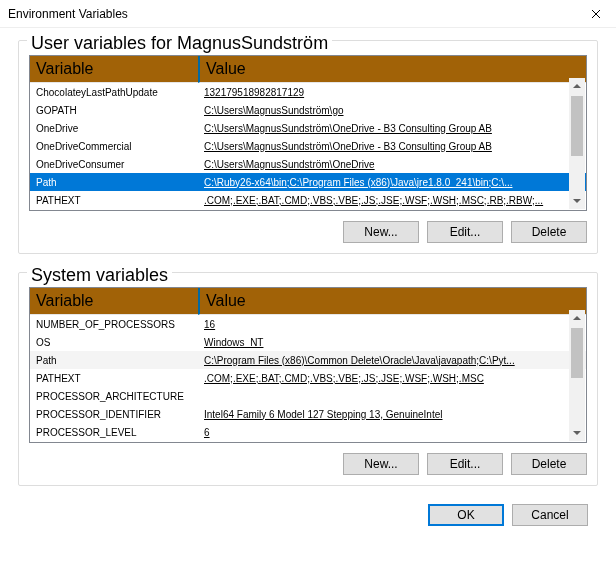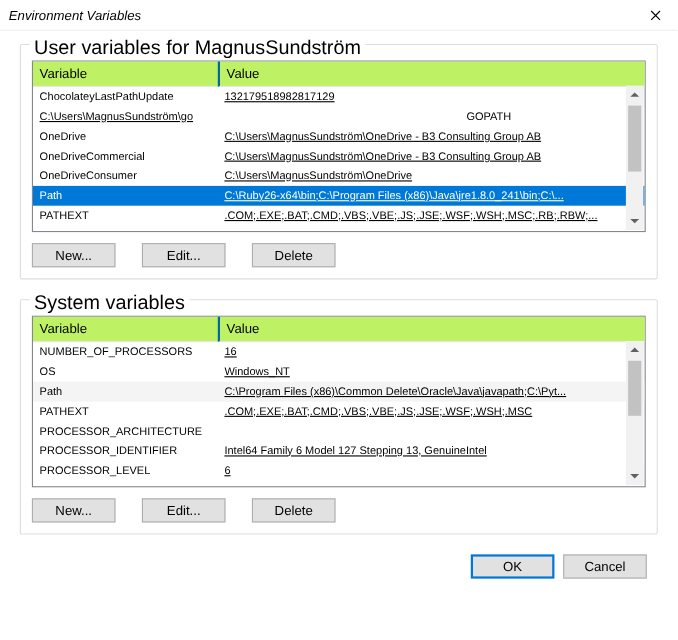--- a/index.html
+++ b/index.html
@@ -21,7 +21,7 @@
     padding: 0 0 0 8px;
     border-bottom: 1px solid #eee;
   }
-  .titlebar-title { font-size: 12px; font-style: italic; }
+  .titlebar-title { font-size: 12px; }
   .close-btn {
     width: 40px; height: 28px;
     display: flex; align-items: center; justify-content: center;

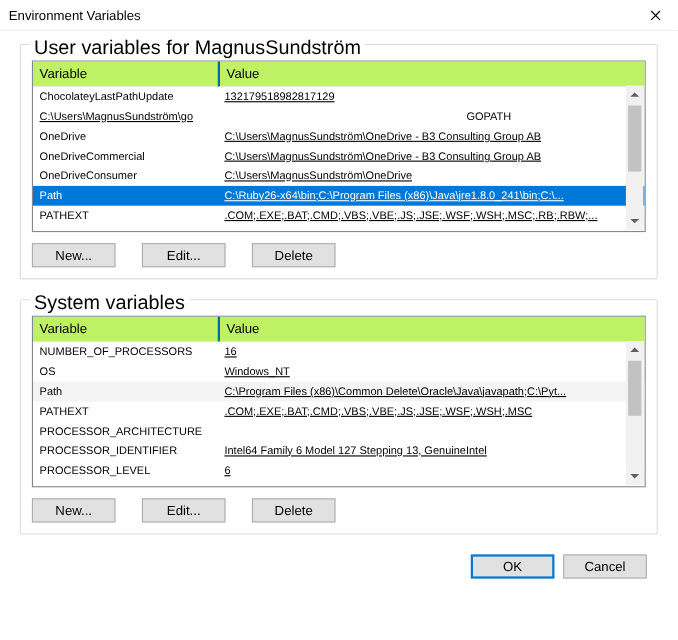--- a/index.html
+++ b/index.html
@@ -52,8 +52,8 @@
   .list-sys { height: 156px; }
   .list-header {
     display: flex;
-    font-size: 12px;
-    background: #bef264;
+    font-size: 16px;
+    background: #a16207;
   }
   .list-header .col {
     padding: 4px 6px;

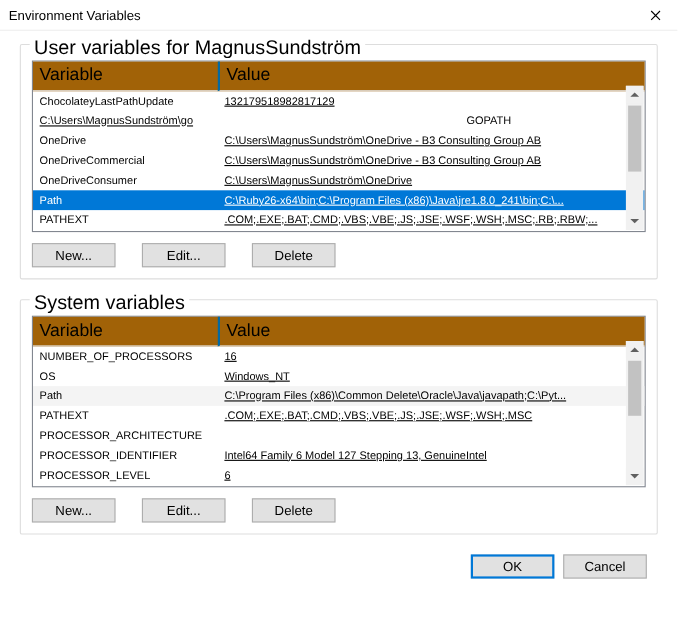--- a/index.html
+++ b/index.html
@@ -152,8 +152,8 @@
             <div class="cell val">132179518982817129</div>
           </div>
           <div class="row">
+            <div class="cell var">GOPATH</div>
             <div class="cell val">C:\Users\MagnusSundström\go</div>
-            <div class="cell var">GOPATH</div>
           </div>
           <div class="row">
             <div class="cell var">OneDrive</div>

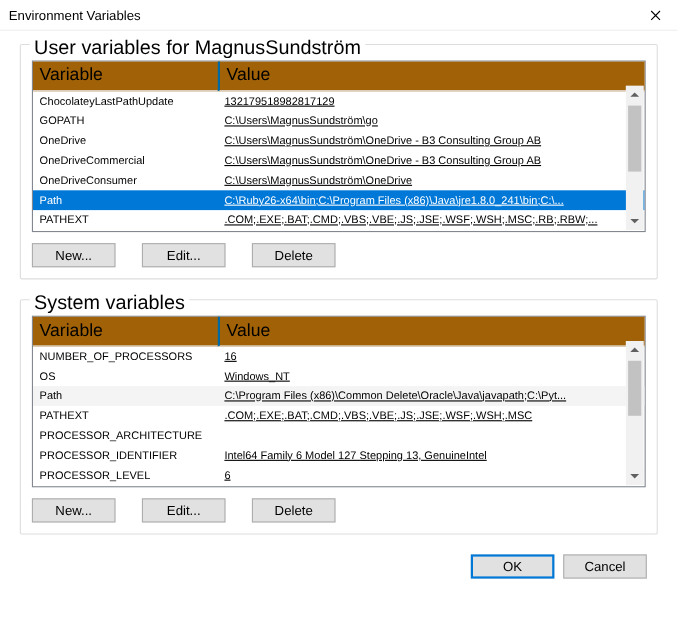--- a/index.html
+++ b/index.html
@@ -95,7 +95,8 @@
   }
   .btnrow {
     display: flex;
-    gap: 24px;
+    justify-content: flex-end;
+    gap: 8px;
     margin-top: 10px;
   }
   .btn {

